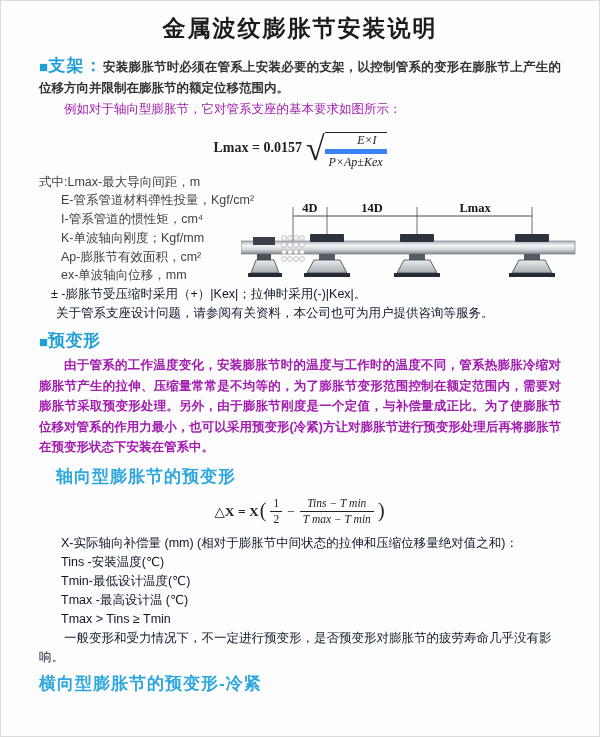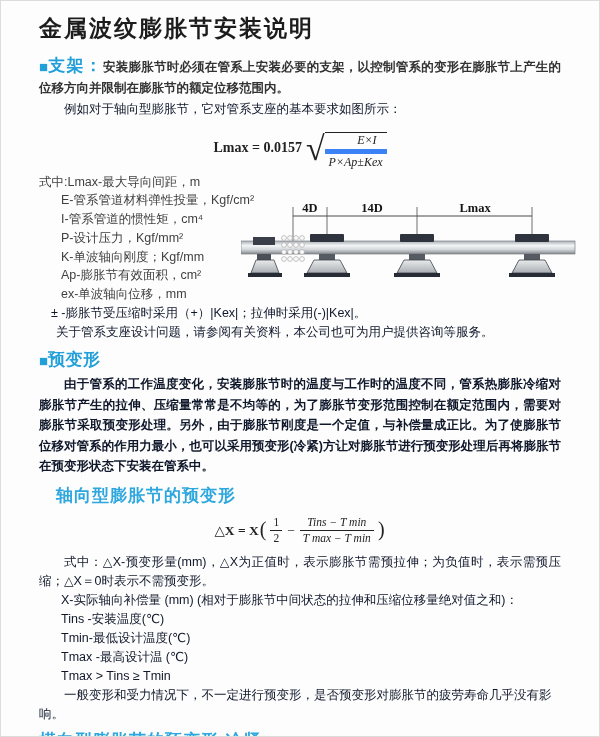--- a/index.html
+++ b/index.html
@@ -13,7 +13,7 @@
   }
   
   .doc-title {
-    font-size:23px; font-weight:bold; color:#1c1c1c;
+    text-align:center; font-size:23px; font-weight:bold; color:#1c1c1c;
     letter-spacing:2px; margin-bottom:12px;
   }
   

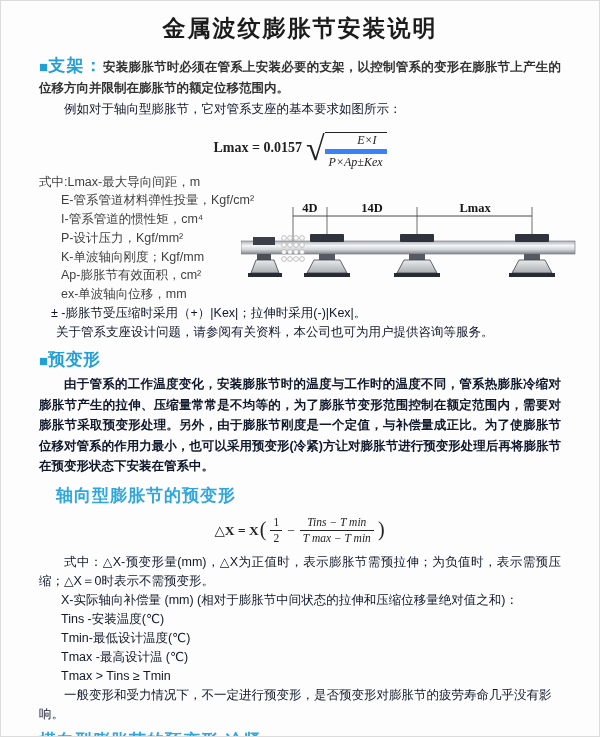--- a/index.html
+++ b/index.html
@@ -21,7 +21,7 @@
   .marker { color:#219fd9; font-size:15px; vertical-align:-1px; }
   .sec-label { color:#219fd9; font-size:17px; font-weight:bold; letter-spacing:1px;font-family:Liberation Mono, monospace; }
   .bold-body { font-weight:bold; color:#333; }
-  .para { font-size:12.5px; line-height:20.5px; color:#0f172a; }
+  .para { font-size:12.5px; line-height:20.5px; color:#a21caf; }
   .indent2 { text-indent:2em; }
   .just { text-align:justify; }
   .bold { font-weight:bold; }

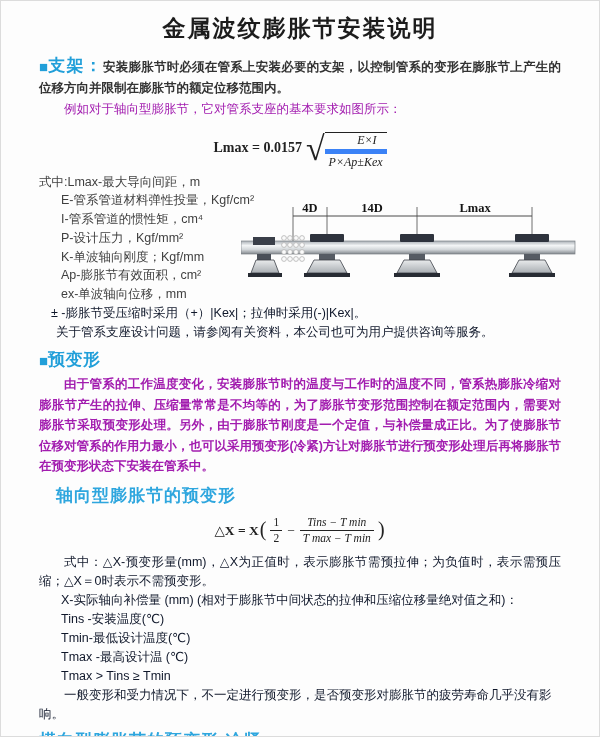--- a/index.html
+++ b/index.html
@@ -86,7 +86,6 @@
       <li>式中:Lmax-最大导向间距，m</li>
       <li class="sub">E-管系管道材料弹性投量，Kgf/cm²</li>
       <li class="sub">I-管系管道的惯性矩，cm⁴</li>
-      <li class="sub">P-设计压力，Kgf/mm²</li>
       <li class="sub">K-单波轴向刚度；Kgf/mm</li>
       <li class="sub">Ap-膨胀节有效面积，cm²</li>
       <li class="sub">ex-单波轴向位移，mm</li>

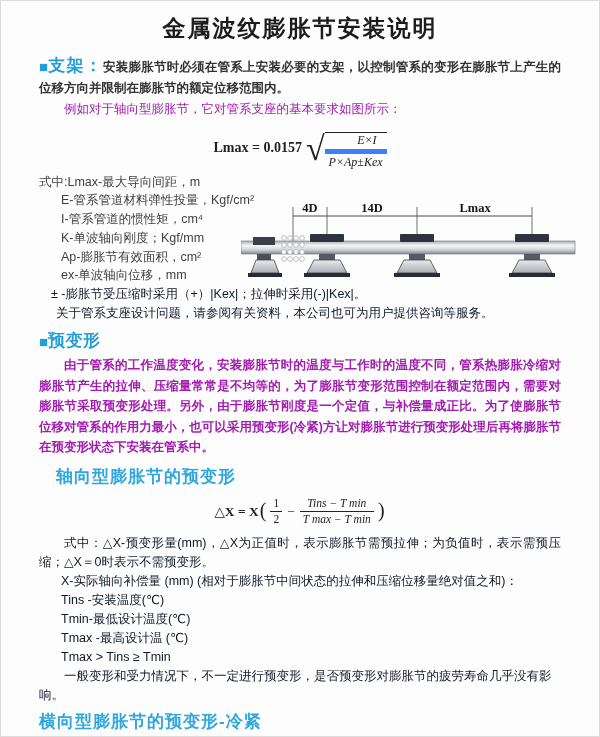--- a/index.html
+++ b/index.html
@@ -187,7 +187,6 @@
   </div>
 
   <div class="notes-block">
-    <p class="note-line indent2 just">式中：△X-预变形量(mm)，△X为正值时，表示膨胀节需预拉伸；为负值时，表示需预压缩；△X＝0时表示不需预变形。</p>
     <p class="note-line pl22">X-实际轴向补偿量 (mm) (相对于膨胀节中间状态的拉伸和压缩位移量绝对值之和)：</p>
     <p class="note-line pl22">Tins -安装温度(℃)</p>
     <p class="note-line pl22">Tmin-最低设计温度(℃)</p>

